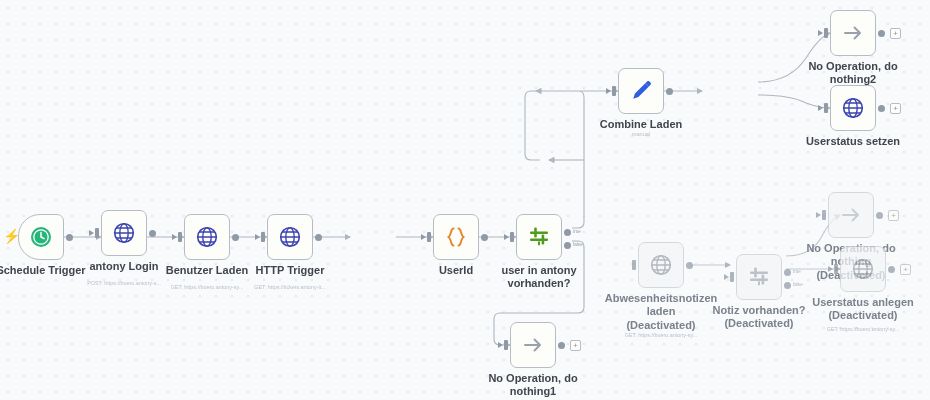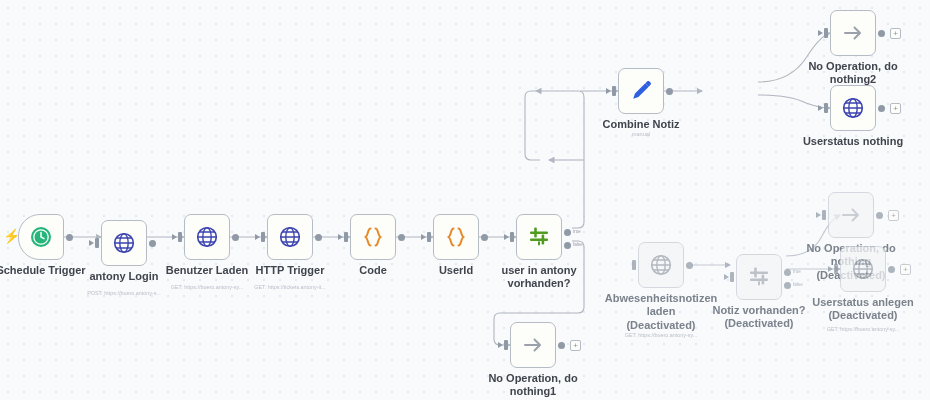--- a/index.html
+++ b/index.html
@@ -234,7 +234,7 @@
       </svg>
       <span class="port out"></span>
     </div>
-    <div class="nlabel">Combine Notiz</div>
+    <div class="nlabel">Combine Laden</div>
     <div class="nsub mid">manual</div>
   </div>
 

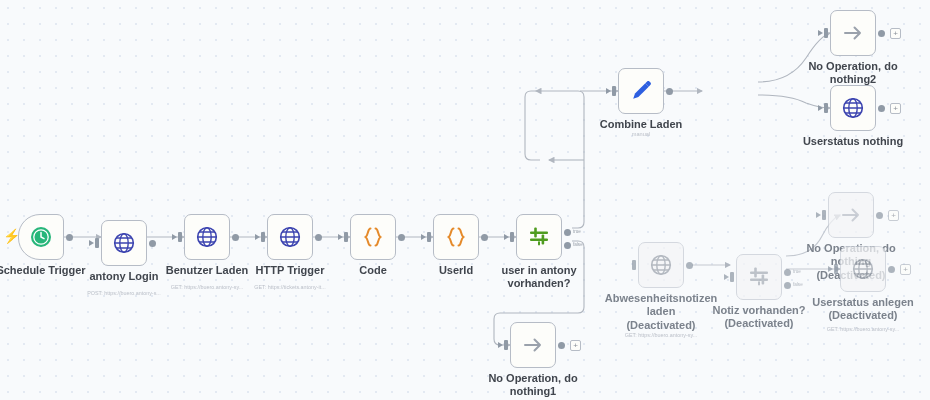--- a/index.html
+++ b/index.html
@@ -265,7 +265,7 @@
       <span class="port out"></span>
       <span class="plusbtn">+</span>
     </div>
-    <div class="nlabel">Userstatus nothing</div>
+    <div class="nlabel">Userstatus setzen</div>
   </div>
 
   <div class="node" style="left:510px;top:322px;">

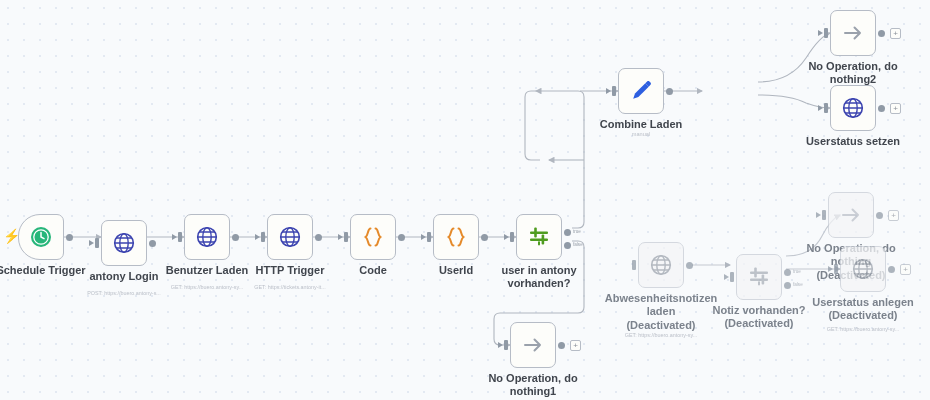--- a/index.html
+++ b/index.html
@@ -130,7 +130,7 @@
     <div class="nlabel">Schedule Trigger</div>
   </div>
 
-  <div class="node" style="left:101px;top:220px;">
+  <div class="node" style="left:101px;top:210px;">
     <div class="nbox">
       <span class="inparrow"></span>
       <span class="inp"></span>

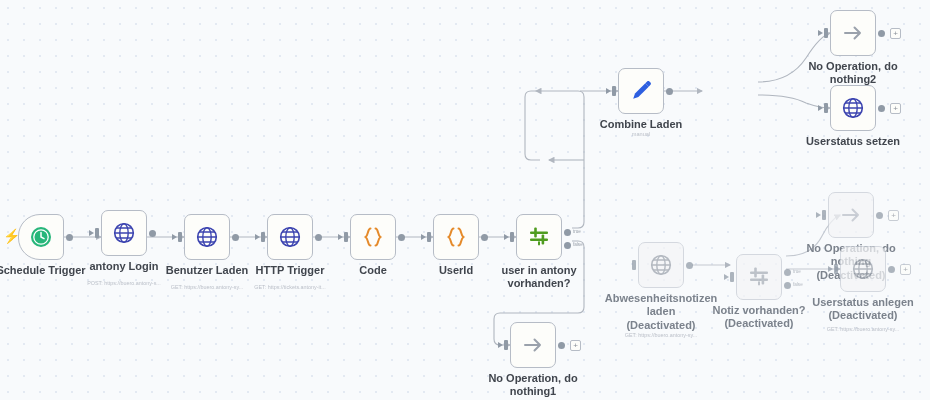--- a/index.html
+++ b/index.html
@@ -175,18 +175,6 @@
     <div class="nsub s1">GET: https://tickets.antony-it...</div>
   </div>
 
-  <div class="node" style="left:350px;top:214px;">
-    <div class="nbox">
-      <span class="inparrow"></span>
-      <span class="inp"></span>
-      <svg class="ic" width="26" height="24" viewBox="0 0 26 24">
-        <path d="M10.5 3.5 C7.5 3.5 8.6 10 5.6 12 C8.6 14 7.5 20.5 10.5 20.5" fill="none" stroke="#e58a2a" stroke-width="2" stroke-linecap="round"></path>
-        <path d="M15.5 3.5 C18.5 3.5 17.4 10 20.4 12 C17.4 14 18.5 20.5 15.5 20.5" fill="none" stroke="#e58a2a" stroke-width="2" stroke-linecap="round"></path>
-      </svg>
-      <span class="port out"></span>
-    </div>
-    <div class="nlabel">Code</div>
-  </div>
 
   <div class="node" style="left:516px;top:214px;">
     <div class="nbox">

